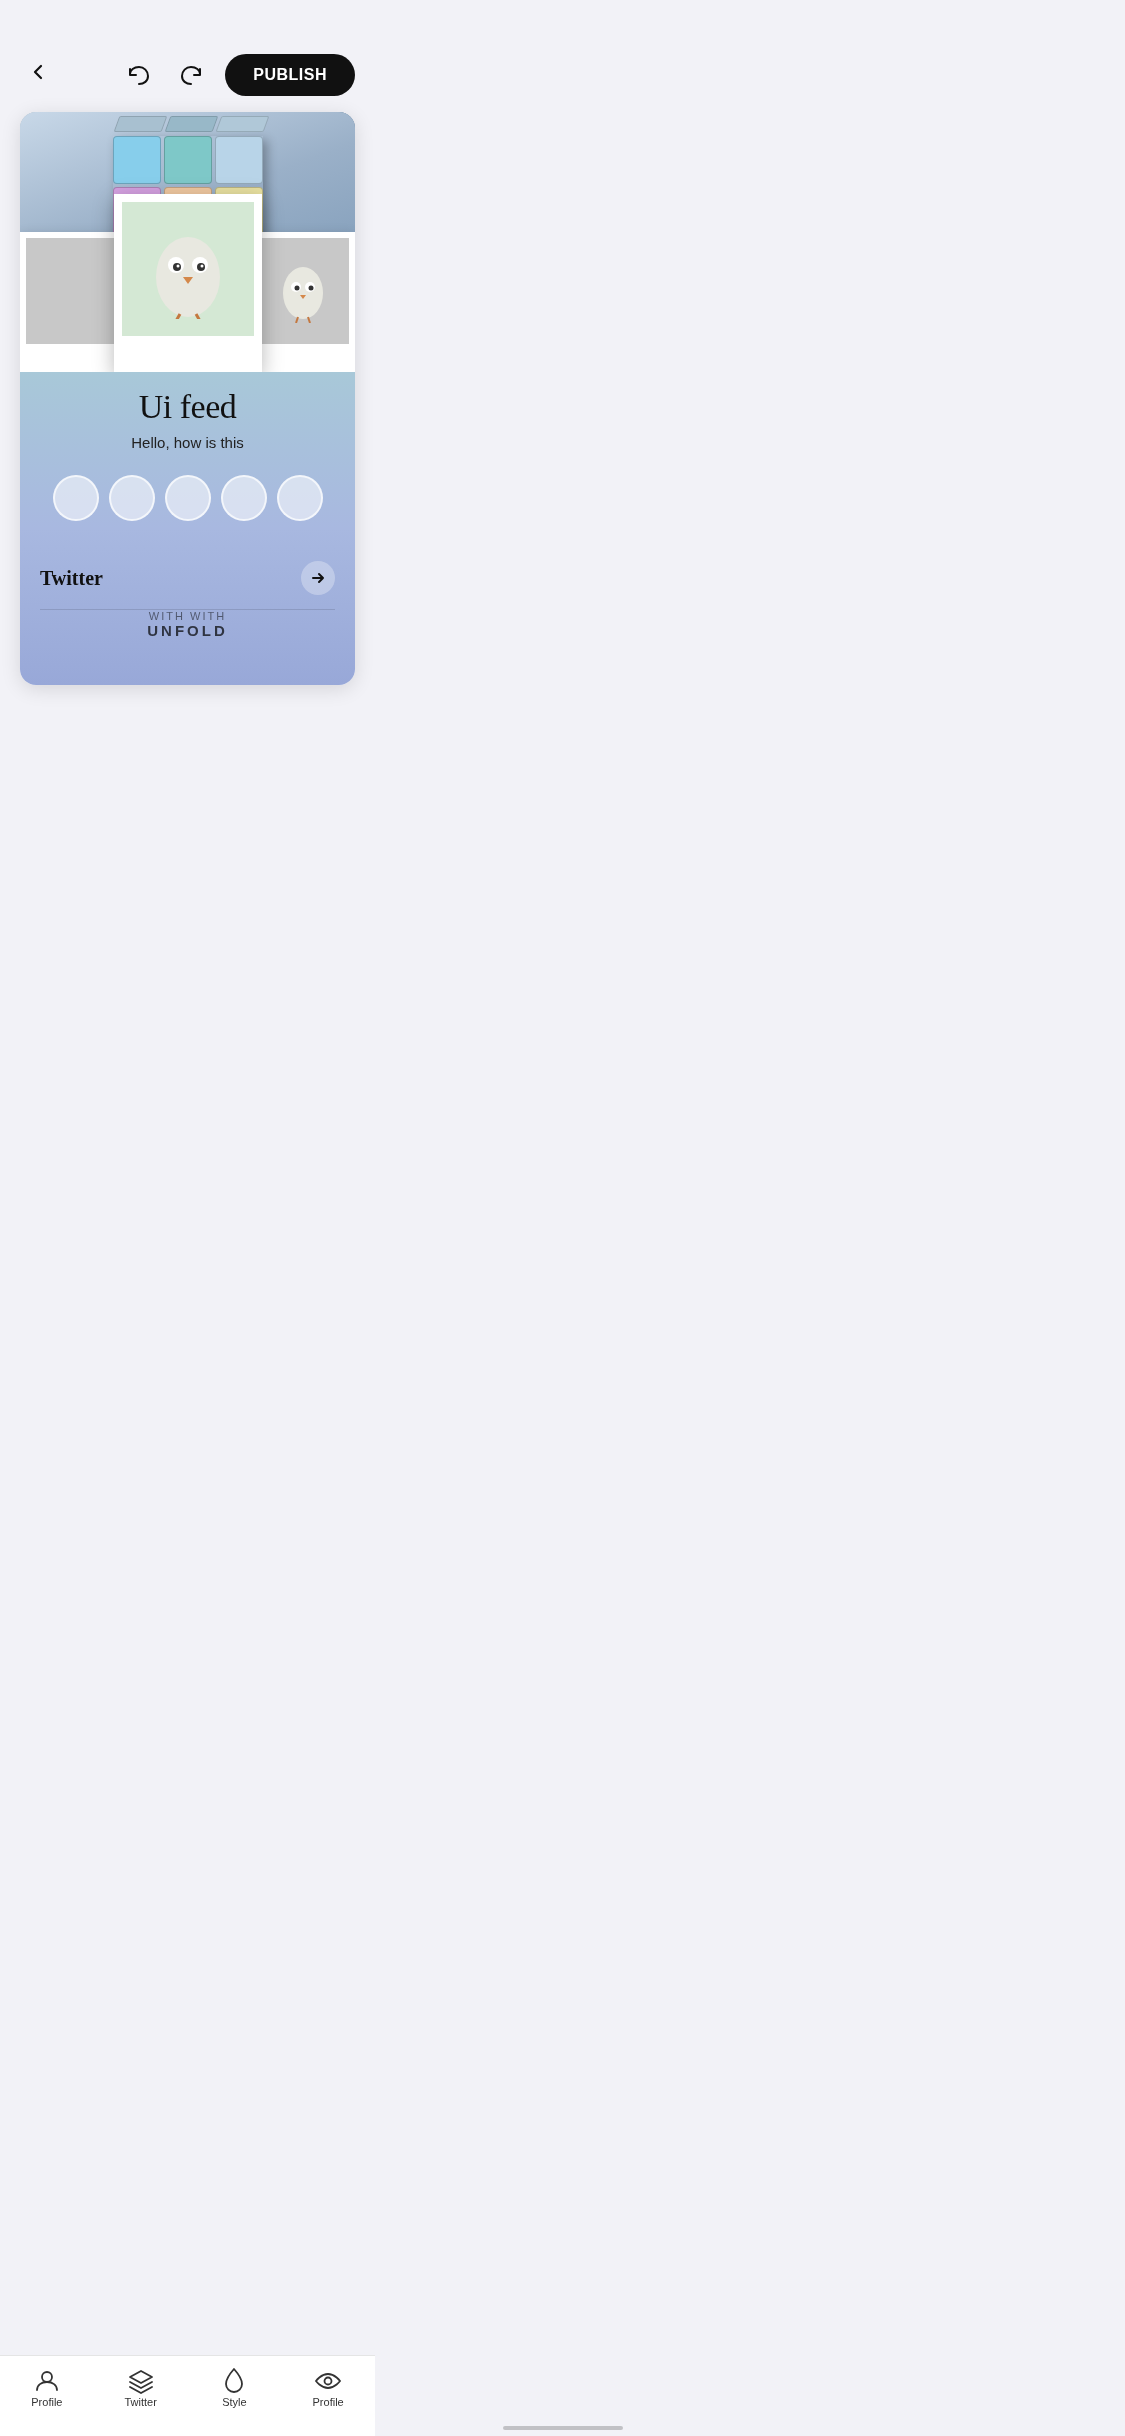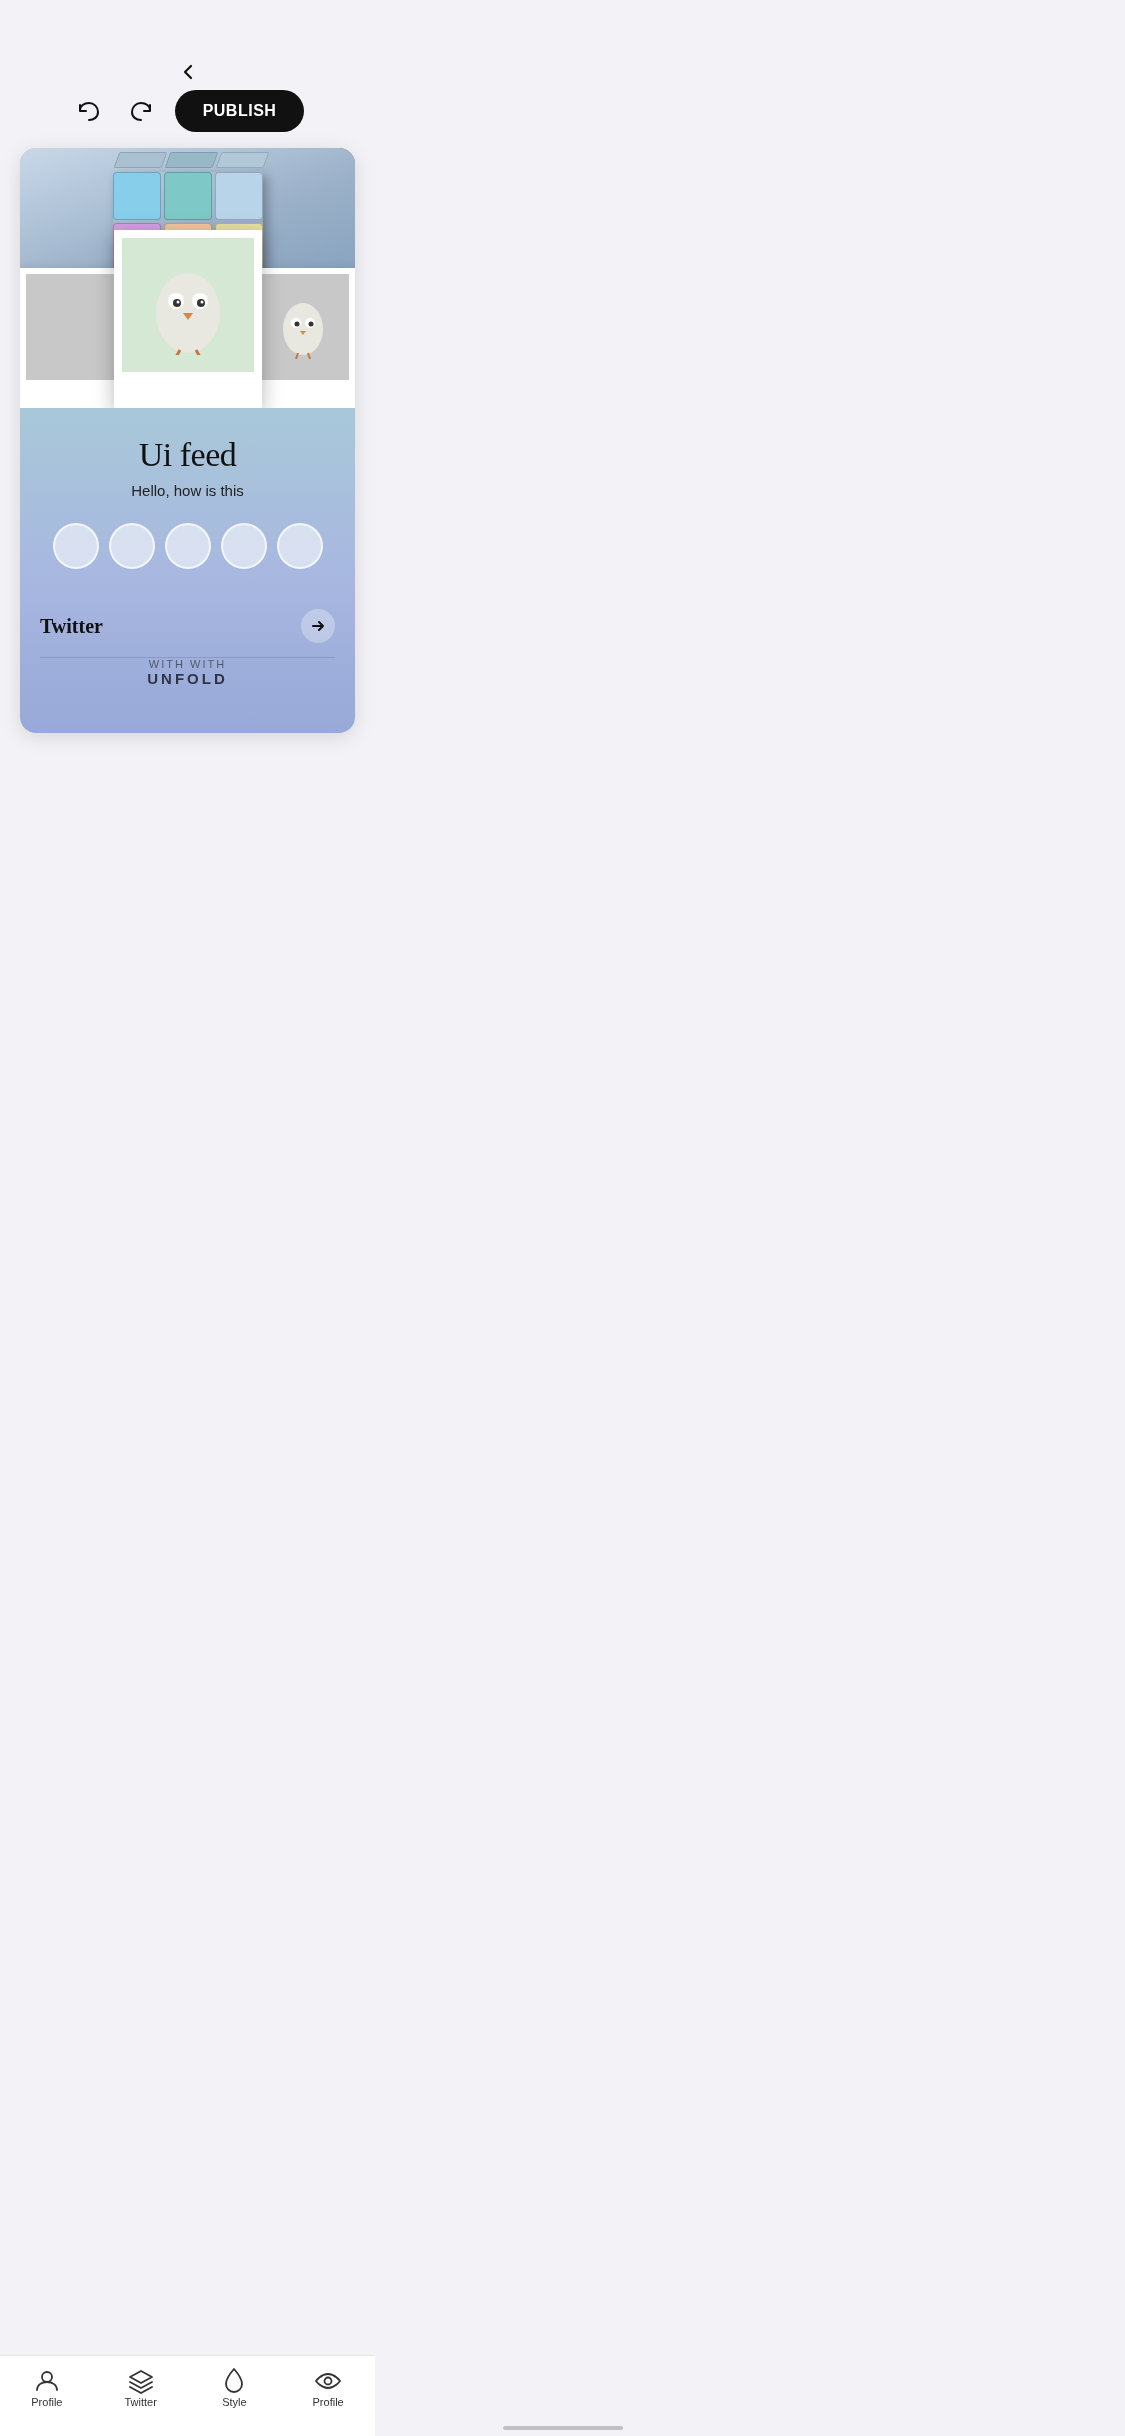--- a/index.html
+++ b/index.html
@@ -17,11 +17,10 @@
     
     .top-bar {
       display: flex;
-      align-items: center;
+      align-items: flex-start;
       justify-content: space-between;
       padding: 54px 20px 16px;
       background: #f2f2f7;
-      flex-direction: column;
     }
 
     .top-bar-left {

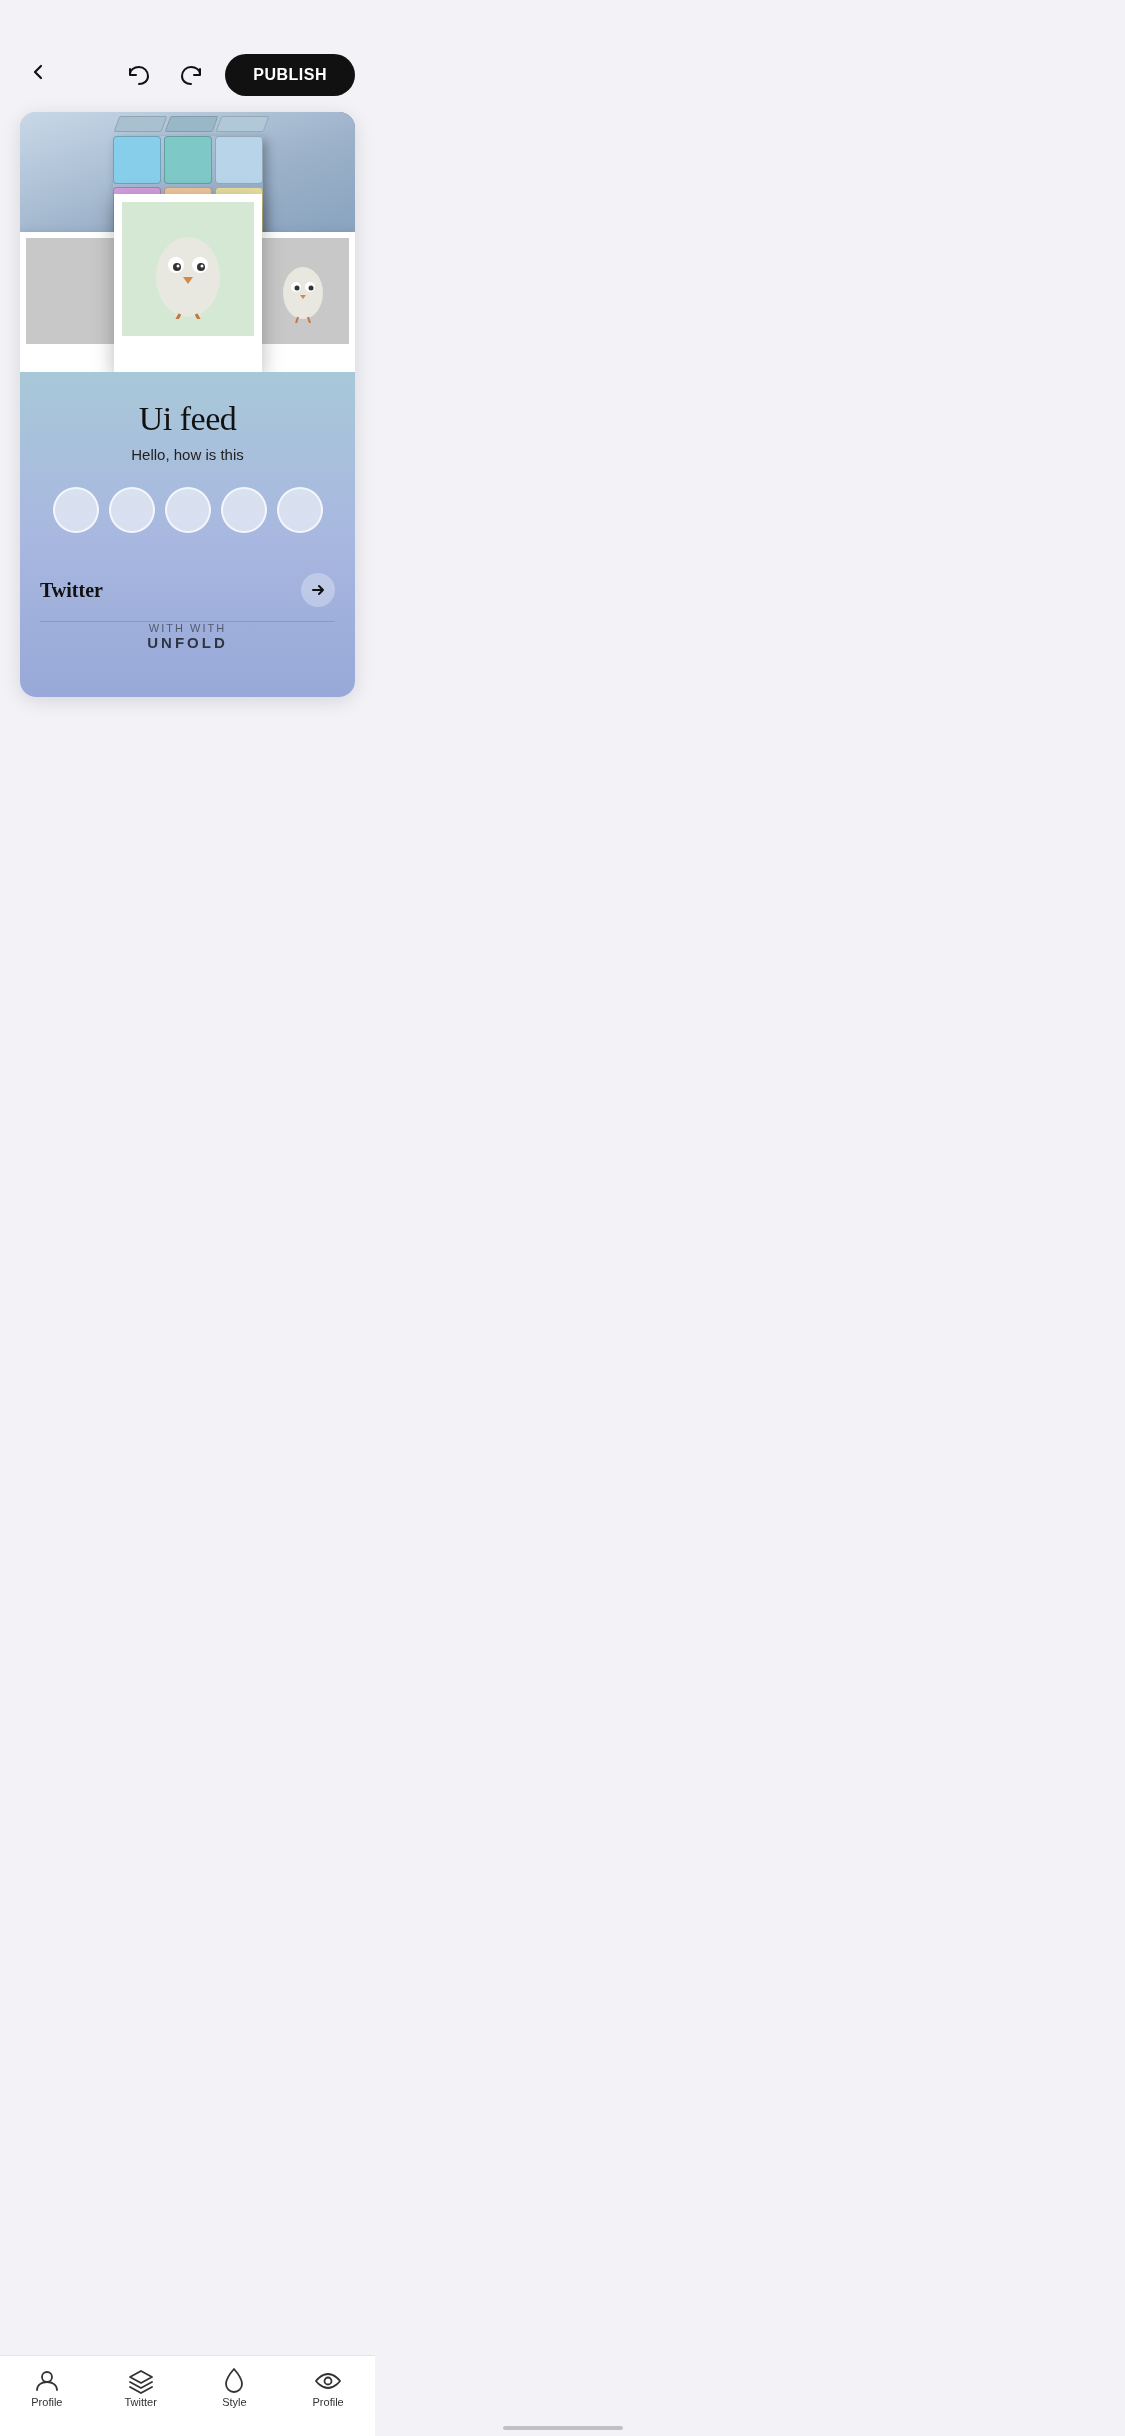--- a/index.html
+++ b/index.html
@@ -88,7 +88,7 @@
     
     .gradient-section {
       background: linear-gradient(180deg, #a8c8d8 0%, #a8b8e0 50%, #98a8d8 100%);
-      padding: 28px 20px 30px;
+      padding: 16px 20px 30px;
     }
 
     .profile-title {

